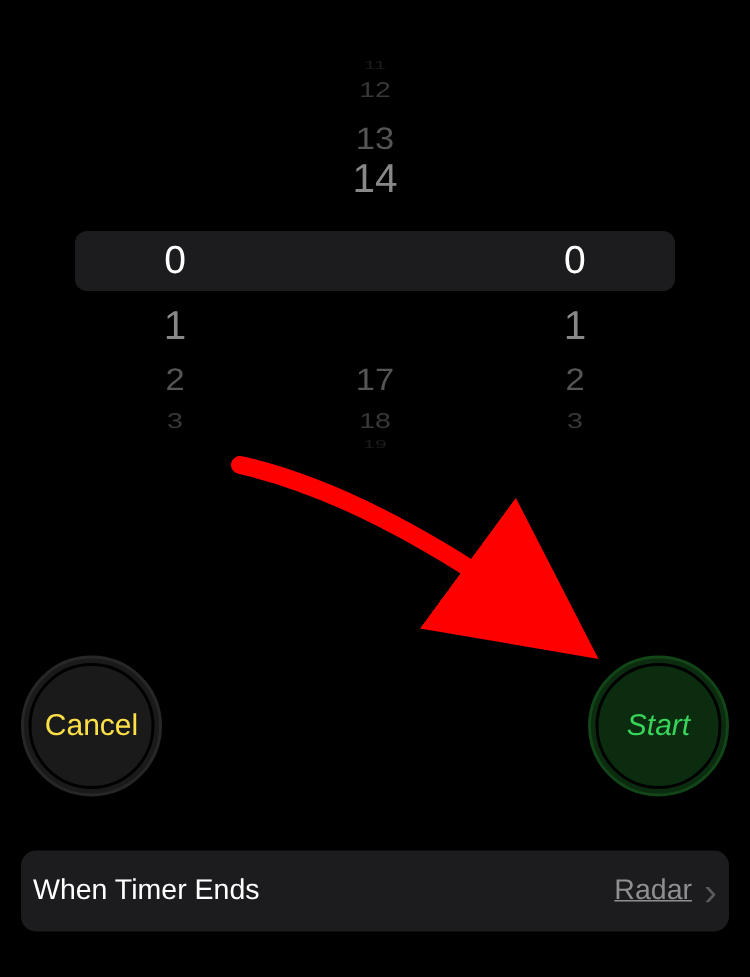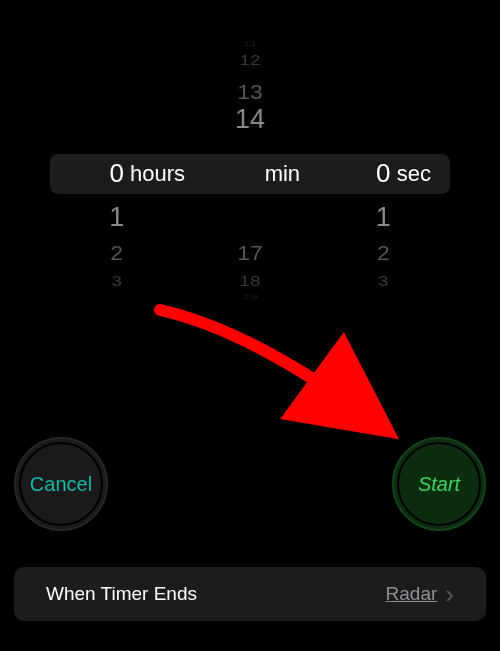--- a/index.html
+++ b/index.html
@@ -189,17 +189,6 @@
     </div>
   </div>
 
-  <div class="unit-row">
-    <div class="unit-cell">
-        <span class="unit-label u-hours">hours</span>
-      </div>
-    <div class="unit-cell">
-        <span class="unit-label u-min">min</span>
-      </div>
-    <div class="unit-cell">
-        <span class="unit-label u-sec">sec</span>
-      </div>
-  </div>
 </div>
 
 <div id="btn-cancel" class="round-btn">

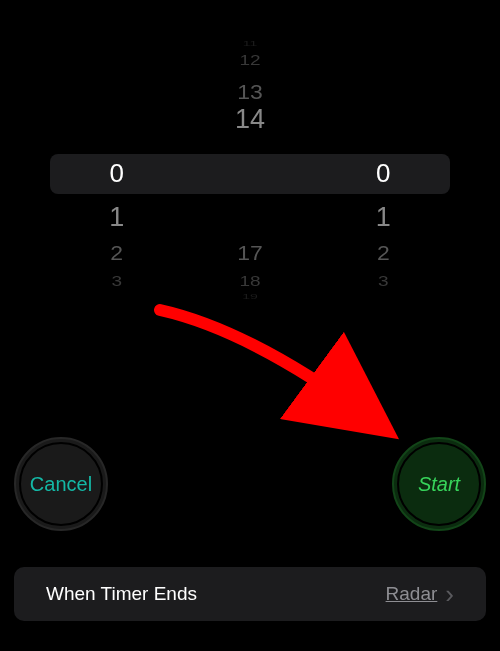--- a/index.html
+++ b/index.html
@@ -112,7 +112,7 @@
     bottom: 120px;
     left: 14px;
     background: #1a1a1a;
-    color: #14b8a6;
+    color: #fde047;
     border: 2px solid #272727;
   }
   #btn-cancel::after { border: 2px solid #000; }

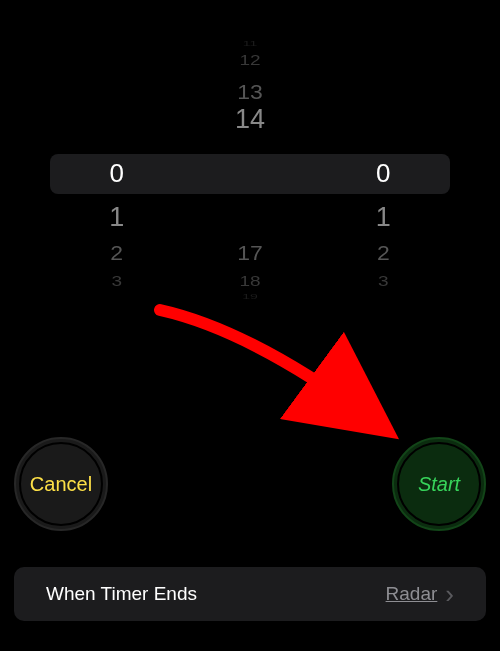--- a/index.html
+++ b/index.html
@@ -138,7 +138,7 @@
     border-radius: 10px;
     display: flex;
     align-items: center;
-    padding: 0 32px;
+    padding: 0 8px;
     cursor: pointer;
   }
   .list-row .title { flex: 1; font-size: 19px; color: #fff; }

